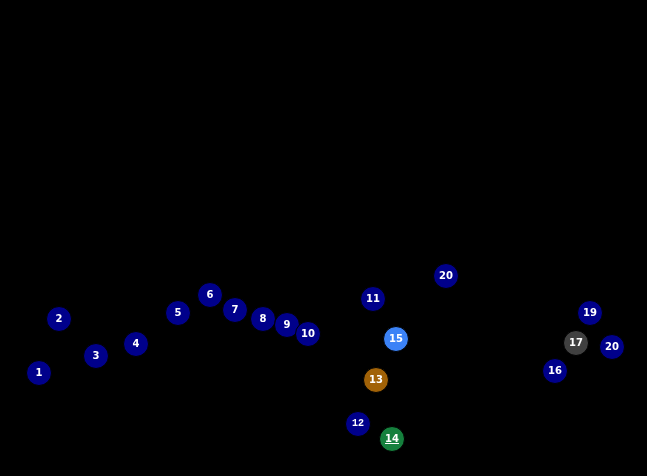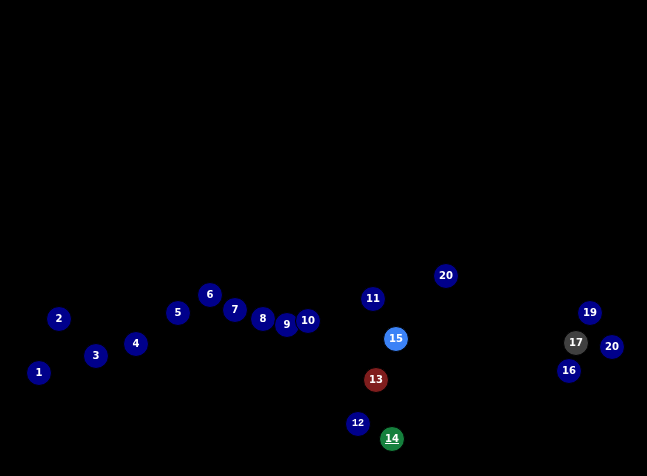--- a/index.html
+++ b/index.html
@@ -47,7 +47,7 @@
     <div class="dot" style="width: 26px; height: 26px; left: 222px; top: 297px; background: rgb(0, 0, 139); color: rgb(255, 255, 255); border: 1px solid rgb(0, 0, 0);">7</div>
     <div class="dot" style="width: 26px; height: 26px; left: 250px; top: 306px; background: rgb(0, 0, 139); color: rgb(255, 255, 255); border: 1px solid rgb(0, 0, 0);">8</div>
     <div class="dot" style="width: 26px; height: 26px; left: 274px; top: 312px; background: rgb(0, 0, 139); color: rgb(255, 255, 255); border: 1px solid rgb(0, 0, 0);">9</div>
-    <div class="dot" style="width: 26px; height: 26px; left: 295px; top: 308px; background: rgb(0, 0, 139); color: rgb(255, 255, 255); border: 1px solid rgb(0, 0, 0);">10</div>
+    <div class="dot" style="width: 26px; height: 26px; left: 295px; top: 321px; background: rgb(0, 0, 139); color: rgb(255, 255, 255); border: 1px solid rgb(0, 0, 0);">10</div>
     <div class="dot" style="width: 26px; height: 26px; left: 320px; top: 286px; background: rgb(0, 0, 139); color: rgb(255, 255, 255); border: 1px solid rgb(0, 0, 0); margin-left: 40px;">11</div>
     <div class="dot" style="width: 26px; height: 26px; left: 345px; top: 411px; background: rgb(0, 0, 139); color: rgb(255, 255, 255); border: 1px solid rgb(0, 0, 0); font-family: Liberation Mono, monospace;">12</div>
     <div class="dot" style="width: 26px; height: 26px; left: 363px; top: 367px; background: #7f1d1d; color: rgb(255, 255, 255); border: 1px solid rgb(0, 0, 0); text-align: center;">13</div>

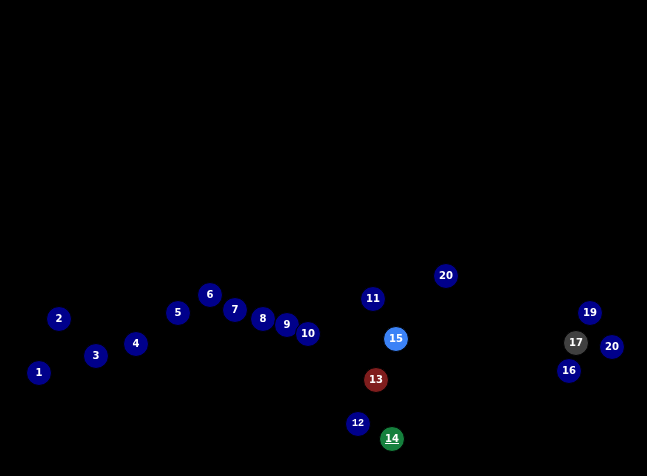--- a/index.html
+++ b/index.html
@@ -53,7 +53,7 @@
     <div class="dot" style="width: 26px; height: 26px; left: 363px; top: 367px; background: #7f1d1d; color: rgb(255, 255, 255); border: 1px solid rgb(0, 0, 0); text-align: center;">13</div>
     <div class="dot" style="width: 26px; height: 26px; left: 379px; top: 426px; background: #15803d; color: rgb(255, 255, 255); border: 1px solid rgb(0, 0, 0); text-decoration: underline;">14</div>
     <div class="dot" style="width: 26px; height: 26px; left: 383px; top: 326px; background: #3b82f6; color: rgb(255, 255, 255); border: 1px solid rgb(0, 0, 0);">15</div>
-    <div class="dot" style="width: 26px; height: 26px; left: 542px; top: 358px; background: rgb(0, 0, 139); color: rgb(255, 255, 255); border: 1px solid rgb(0, 0, 0); margin-left: 14px;">16</div>
+    <div class="dot" style="width: 26px; height: 26px; left: 542px; top: 358px; background: rgb(0, 0, 139); color: rgb(255, 255, 255); border: 1px solid rgb(0, 0, 0);">16</div>
     <div class="dot" style="width: 26px; height: 26px; left: 563px; top: 330px; background: #404040; color: rgb(255, 255, 255); border: 1px solid rgb(0, 0, 0);">17</div>
     <div class="dot" style="width: 26px; height: 26px; left: 577px; top: 300px; background: rgb(0, 0, 139); color: rgb(255, 255, 255); border: 1px solid rgb(0, 0, 0);">19</div>
     <div class="dot" style="width: 26px; height: 26px; left: 599px; top: 334px; background: rgb(0, 0, 139); color: rgb(255, 255, 255); border: 1px solid rgb(0, 0, 0);">20</div>

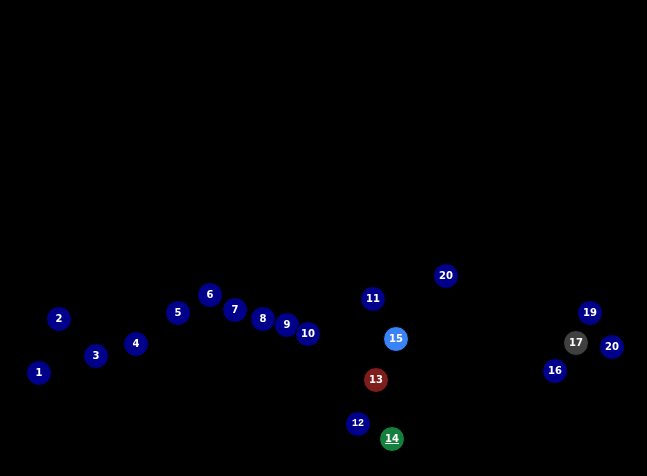--- a/index.html
+++ b/index.html
@@ -50,7 +50,7 @@
     <div class="dot" style="width: 26px; height: 26px; left: 295px; top: 321px; background: rgb(0, 0, 139); color: rgb(255, 255, 255); border: 1px solid rgb(0, 0, 0);">10</div>
     <div class="dot" style="width: 26px; height: 26px; left: 320px; top: 286px; background: rgb(0, 0, 139); color: rgb(255, 255, 255); border: 1px solid rgb(0, 0, 0); margin-left: 40px;">11</div>
     <div class="dot" style="width: 26px; height: 26px; left: 345px; top: 411px; background: rgb(0, 0, 139); color: rgb(255, 255, 255); border: 1px solid rgb(0, 0, 0); font-family: Liberation Mono, monospace;">12</div>
-    <div class="dot" style="width: 26px; height: 26px; left: 363px; top: 367px; background: #7f1d1d; color: rgb(255, 255, 255); border: 1px solid rgb(0, 0, 0); text-align: center;">13</div>
+    <div class="dot" style="width: 26px; height: 26px; left: 363px; top: 367px; background: #a16207; color: rgb(255, 255, 255); border: 1px solid rgb(0, 0, 0); text-align: center;">13</div>
     <div class="dot" style="width: 26px; height: 26px; left: 379px; top: 426px; background: #15803d; color: rgb(255, 255, 255); border: 1px solid rgb(0, 0, 0); text-decoration: underline;">14</div>
     <div class="dot" style="width: 26px; height: 26px; left: 383px; top: 326px; background: #3b82f6; color: rgb(255, 255, 255); border: 1px solid rgb(0, 0, 0);">15</div>
     <div class="dot" style="width: 26px; height: 26px; left: 542px; top: 358px; background: rgb(0, 0, 139); color: rgb(255, 255, 255); border: 1px solid rgb(0, 0, 0);">16</div>

